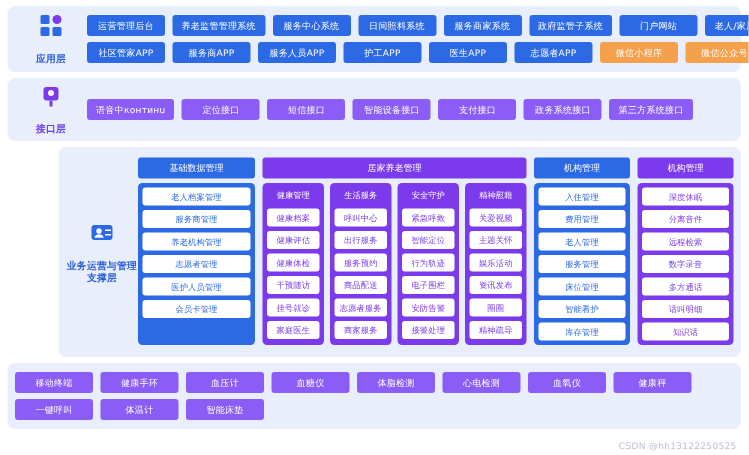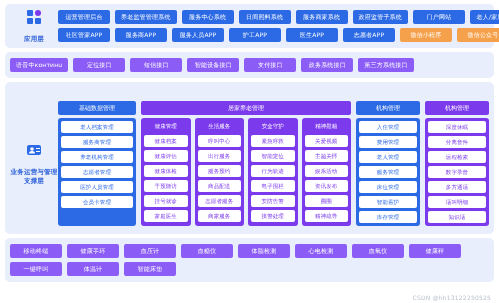--- a/index.html
+++ b/index.html
@@ -132,6 +132,14 @@
   </section>
 
   <section class="layer" id="interface">
+    <div class="layer-label">
+      <svg class="ico" viewBox="0 0 16 16">
+        <rect x="3" y="2" width="10" height="9" rx="2" fill="#7c3aed"></rect>
+        <rect x="7" y="11" width="2" height="4" fill="#7c3aed"></rect>
+        <circle cx="8" cy="6" r="2" fill="#ffffff"></circle>
+      </svg>
+      <span class="ltext" style="color:#6d3df0">接口层</span>
+    </div>
     <div class="layer-body" id="iface-body">
         <div style="display: flex; gap: 5px; width: 100%;">
           <div class="chip purple">语音中континu</div>

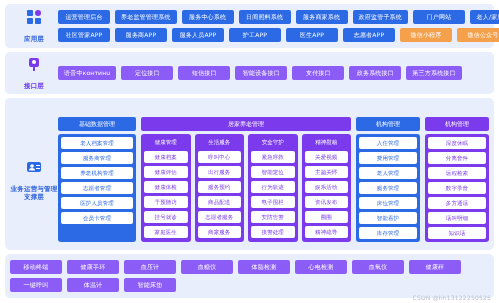--- a/index.html
+++ b/index.html
@@ -46,7 +46,7 @@
   .chip.purple { background: #8b5cf6; }
 
   
-  #business { padding: 17px 5px 6px 5px; }
+  #business { padding: 5px 5px 6px 5px; margin-left: 34px; }
   #business .layer-body { flex-wrap: nowrap; gap: 0 5px; align-items: stretch; align-content: stretch; }
 
   .group { display: flex; flex-direction: column; gap: 3px; }

